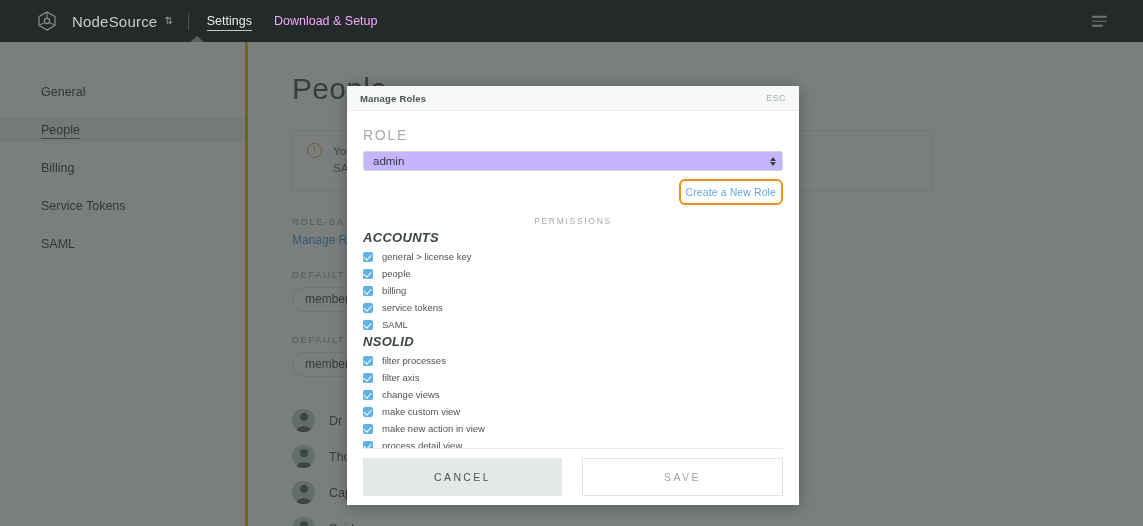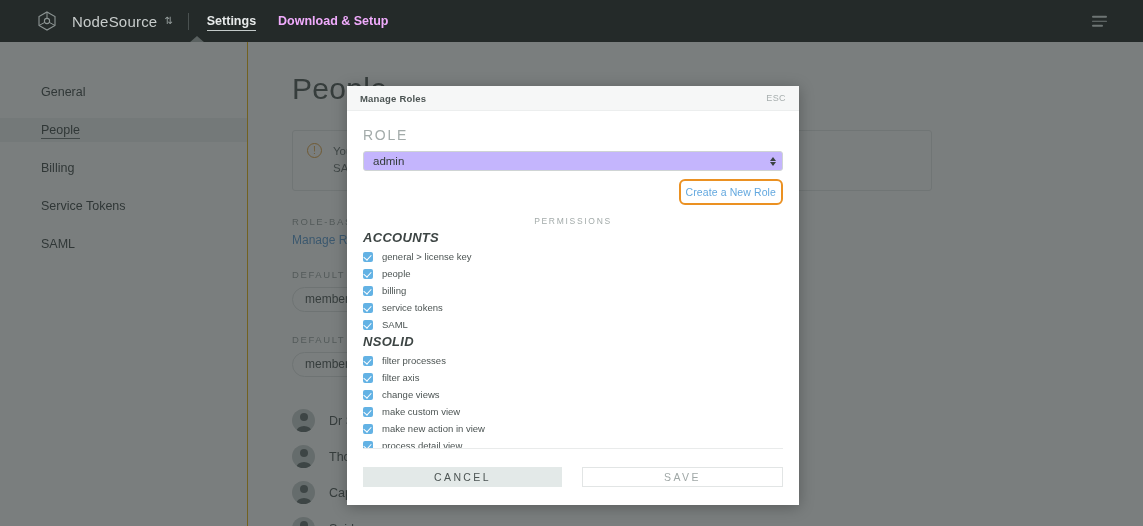--- a/index.html
+++ b/index.html
@@ -26,7 +26,7 @@
   }
   .brand-caret { margin-left: 7px; color: #9aa3a2; font-size: 10px; line-height: 1; }
   .nav-divider { margin-left: 15px; width: 1px; height: 17px; background: #4a5150; }
-  .nav-links { display: flex; align-items: center; margin-left: 18px; gap: 22px; font-weight: bold; }
+  .nav-links { display: flex; align-items: center; margin-left: 18px; gap: 22px; }
   .nav-link { font-size: 12.5px; color: #f0abfc; position: relative; padding: 2px 0; }
   .nav-link.active { color: #e7eaea; border-bottom: 1px solid #c3c9c8; }
   .nav-caret-marker {

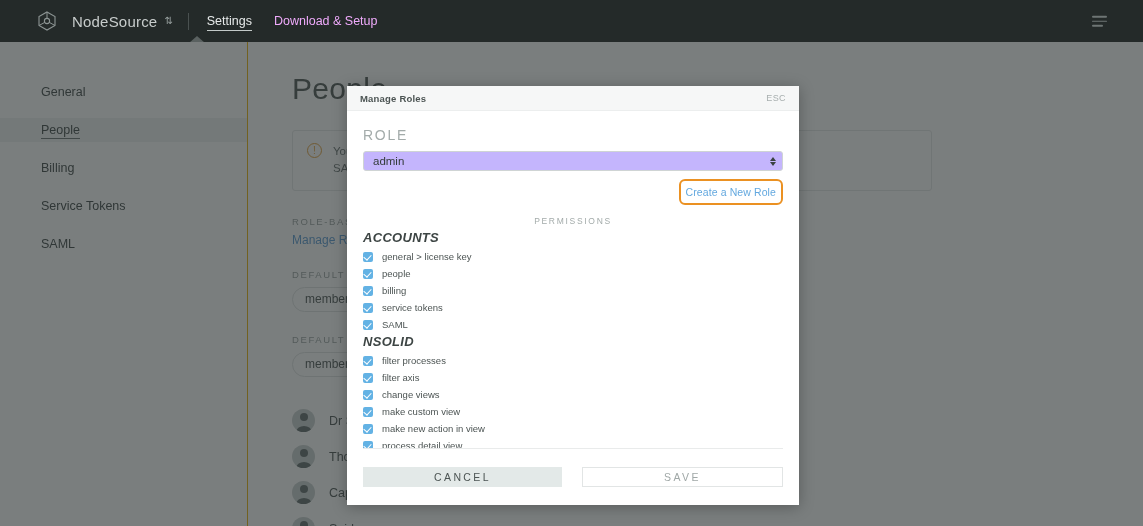--- a/index.html
+++ b/index.html
@@ -48,7 +48,7 @@
   .page-body { position: absolute; left: 0; top: 42px; width: 1143px; height: 484px; background: #fff; }
   .sidebar {
     position: absolute; left: 0; top: 0; width: 248px; height: 484px;
-    background: #fff; border-right: 1px solid #eab308;
+    background: #fff; border-right: 3px solid #eab308;
     padding-top: 38px;
   }
   .side-item {

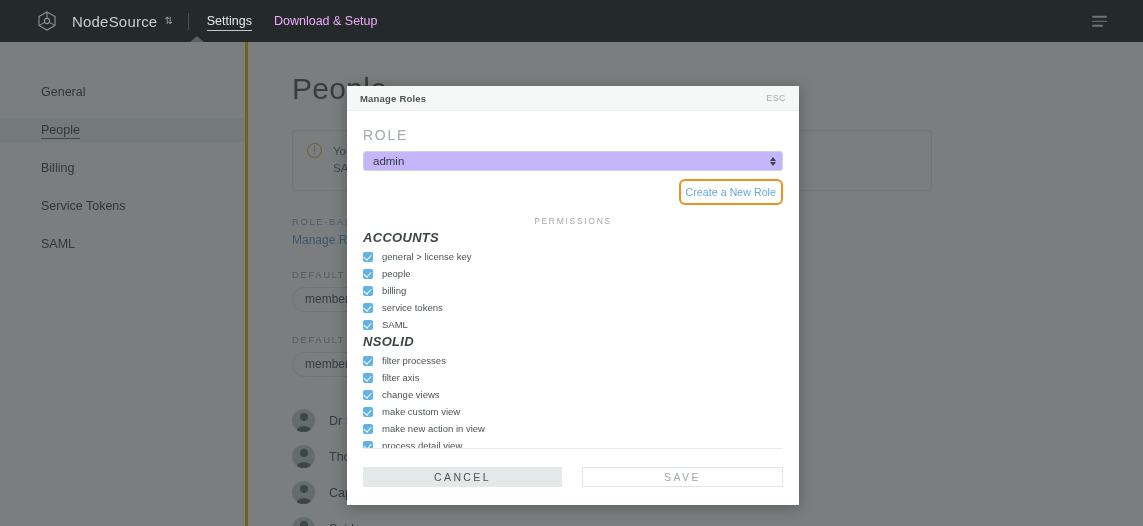--- a/index.html
+++ b/index.html
@@ -153,7 +153,7 @@
 
   .modal-foot { height: 56px; display: flex; align-items: center; gap: 20px; padding: 0 16px; }
   .btn {
-    flex: 1; height: 20px; display: flex; align-items: center; justify-content: center;
+    flex: 1; height: 38px; display: flex; align-items: center; justify-content: center;
     font-size: 10.5px; letter-spacing: 2.4px;
   }
   .btn-cancel { background: #e3e9e8; color: #4c5453; }

